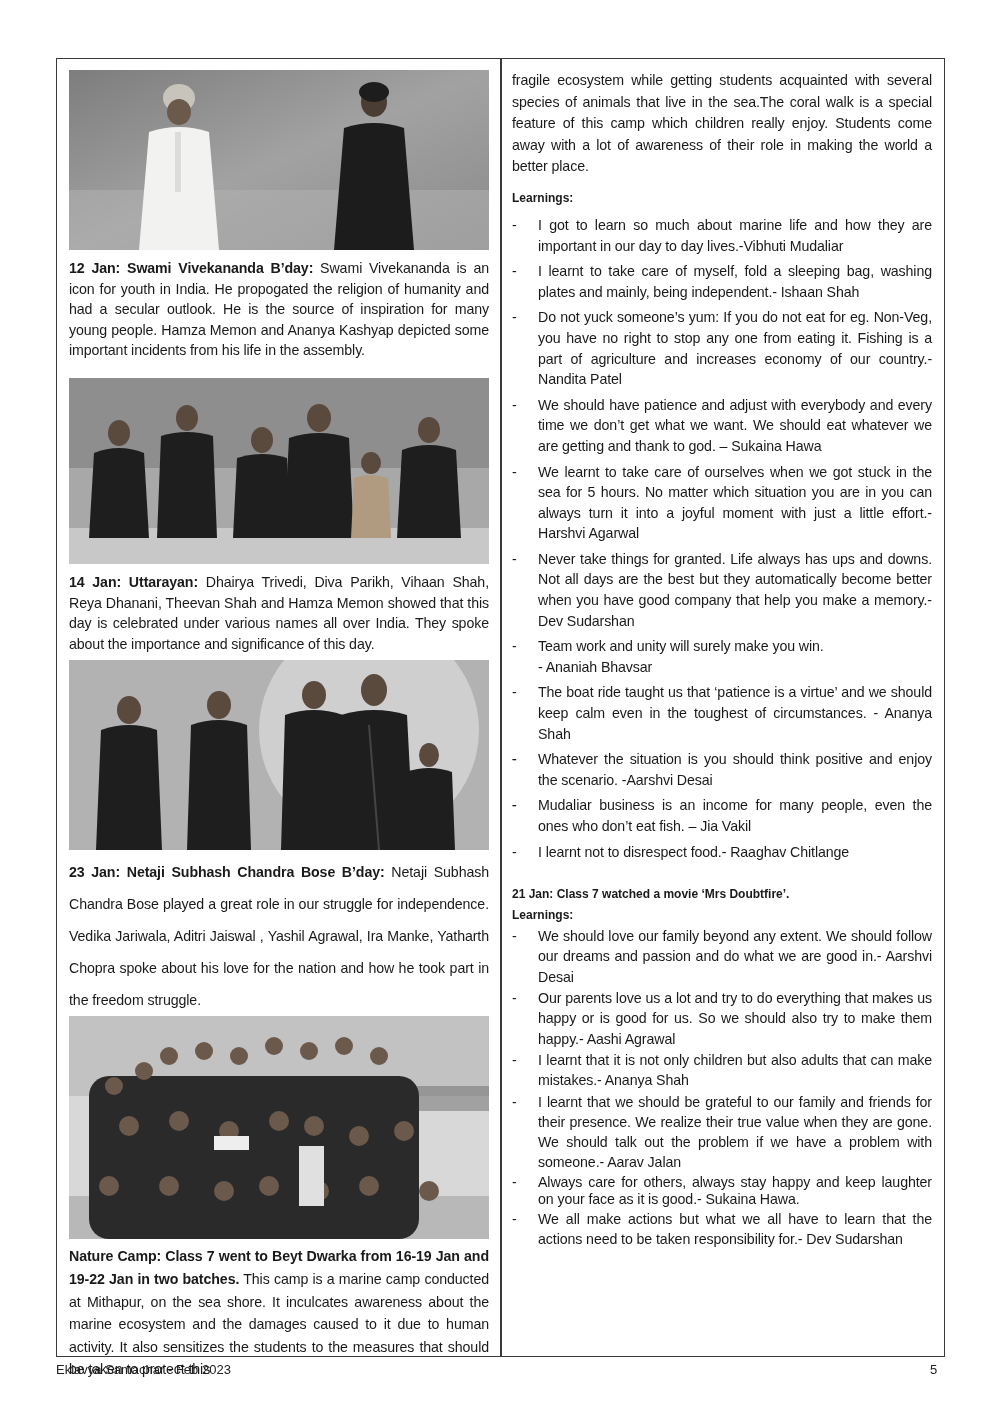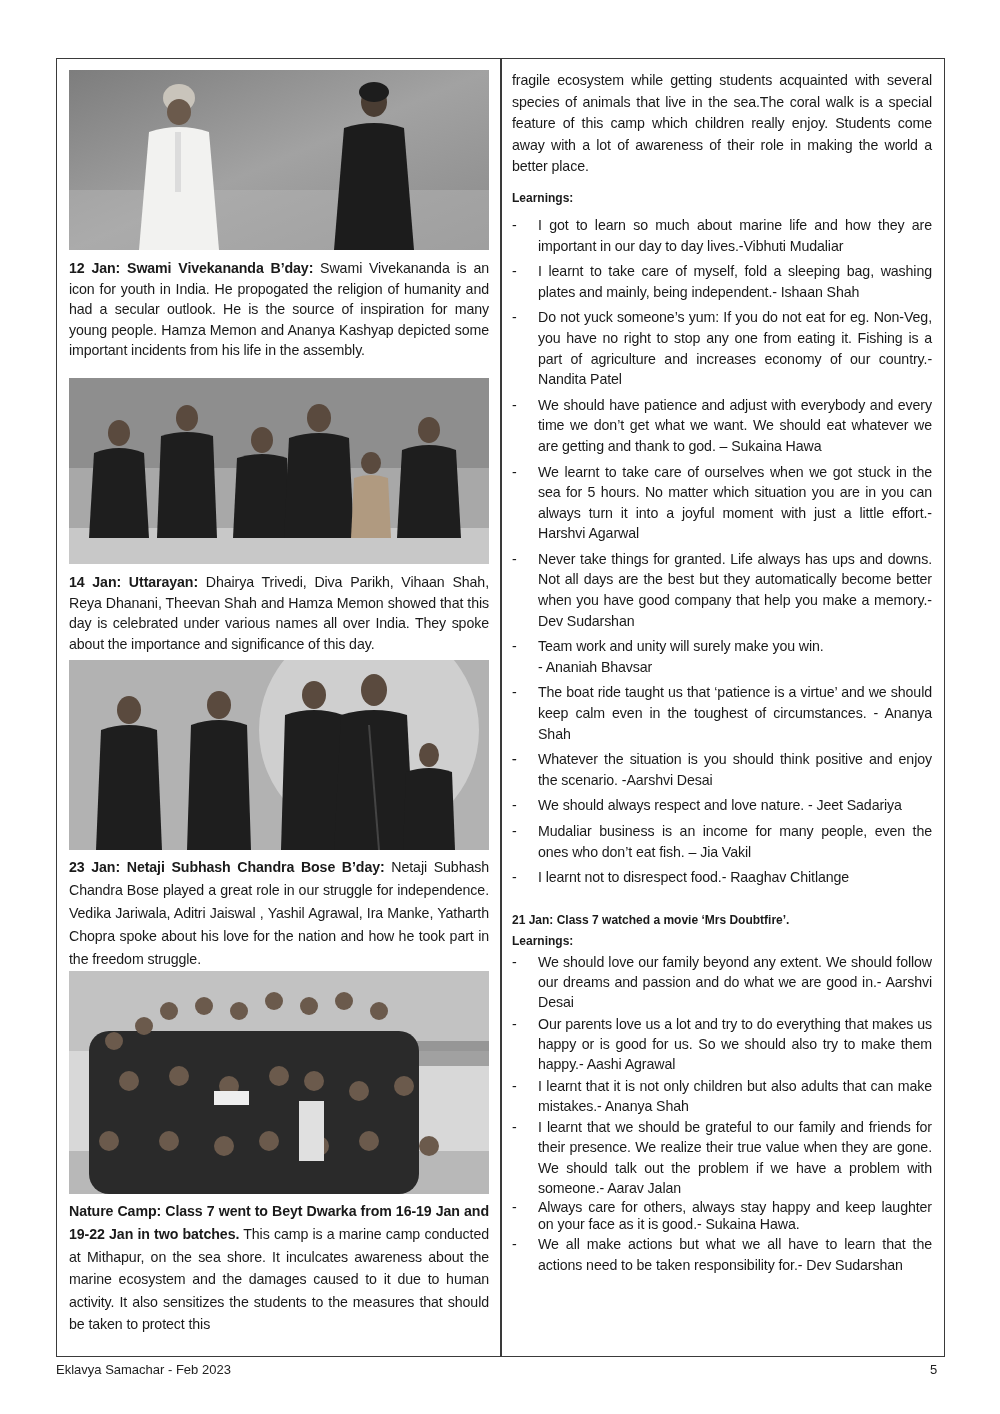--- a/index.html
+++ b/index.html
@@ -165,7 +165,7 @@
     <li><span class="dash">-</span><span>The boat ride taught us that ‘patience is a virtue’ and we should keep calm even in the toughest of circumstances. - Ananya Shah</span></li>
     <li><span class="dash">-</span></li>
     <li><span class="dash">-</span><span>Whatever the situation is you should think positive and enjoy the scenario. -Aarshvi Desai</span></li>
-    <li><span class="dash">-</span><span>We should always respect and love nature. - Jeet Sadariya</span></li>
+    <li><span class="dash">-</span></li>
     <li><span class="dash">-</span><span>Mudaliar business is an income for many people, even the ones who don’t eat  fish. – Jia Vakil</span></li>
     <li><span class="dash">-</span><span>I learnt not to disrespect food.- Raaghav Chitlange</span></li>
   </ul>

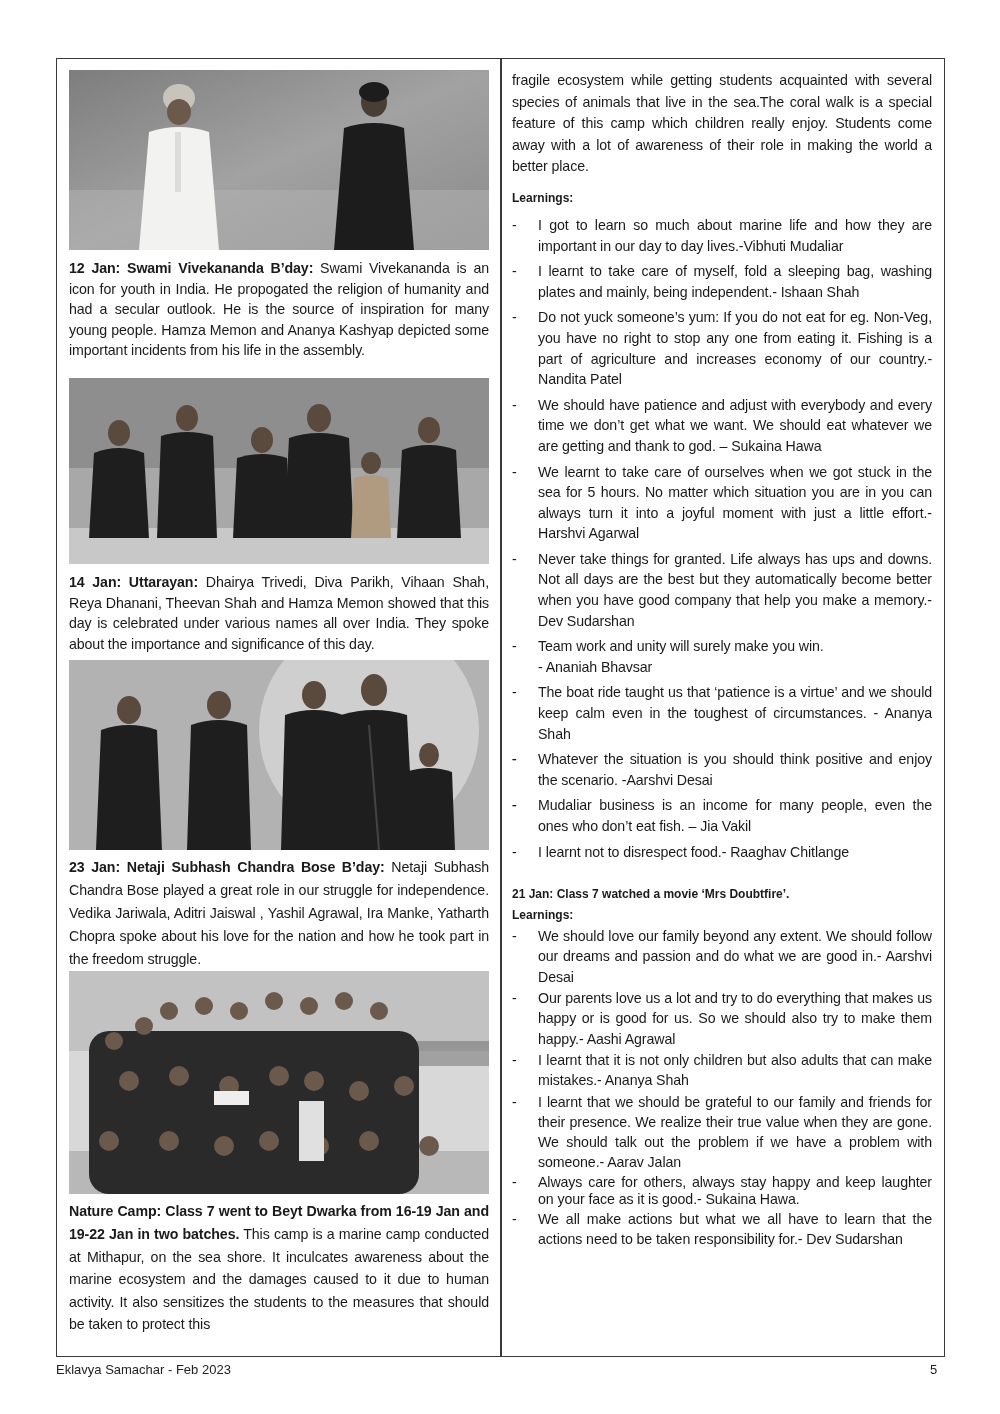--- a/index.html
+++ b/index.html
@@ -101,7 +101,7 @@
         <line x1="300" y1="65" x2="310" y2="190" stroke="#444" stroke-width="2"></line>
       </svg>
     </div>
-    <p class="caption" style="line-height:23px;margin-top:6px;"><b>23 Jan: Netaji Subhash Chandra Bose B’day:</b><span> Netaji Subhash Chandra Bose played a great role in our struggle for independence. Vedika Jariwala, Aditri Jaiswal , Yashil Agrawal, Ira Manke, Yatharth Chopra  spoke about his love for the nation and how he took part in the freedom struggle.</span></p>
+    <p class="caption" style="line-height:32px;margin-top:6px;"><b>23 Jan: Netaji Subhash Chandra Bose B’day:</b><span> Netaji Subhash Chandra Bose played a great role in our struggle for independence. Vedika Jariwala, Aditri Jaiswal , Yashil Agrawal, Ira Manke, Yatharth Chopra  spoke about his love for the nation and how he took part in the freedom struggle.</span></p>
   </div>
 
   <div style="margin-top:0;">

